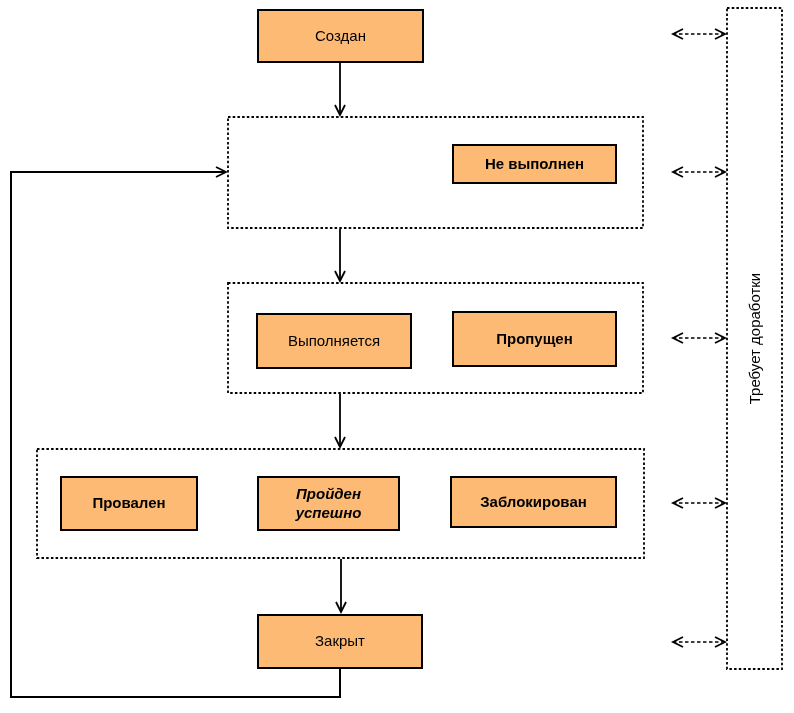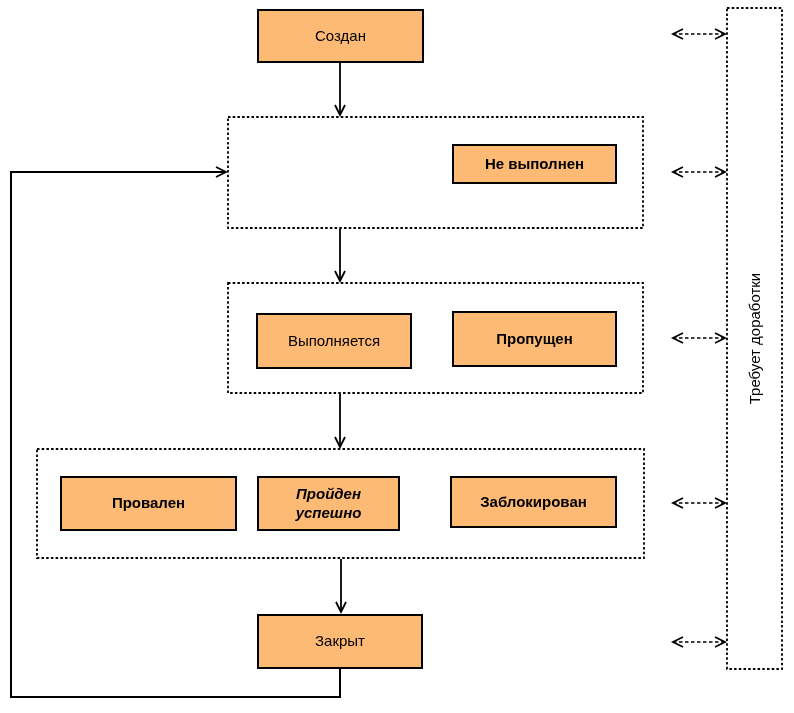--- a/index.html
+++ b/index.html
@@ -109,7 +109,7 @@
     <span>Пропущен</span>
   </div>
 
-  <div class="state-box bold" style="left:60px; top:476px; width:177px; height:55px;">
+  <div class="state-box bold" style="left:60px; top:476px; width:138px; height:55px;">
     <span>Провален</span>
   </div>
 

